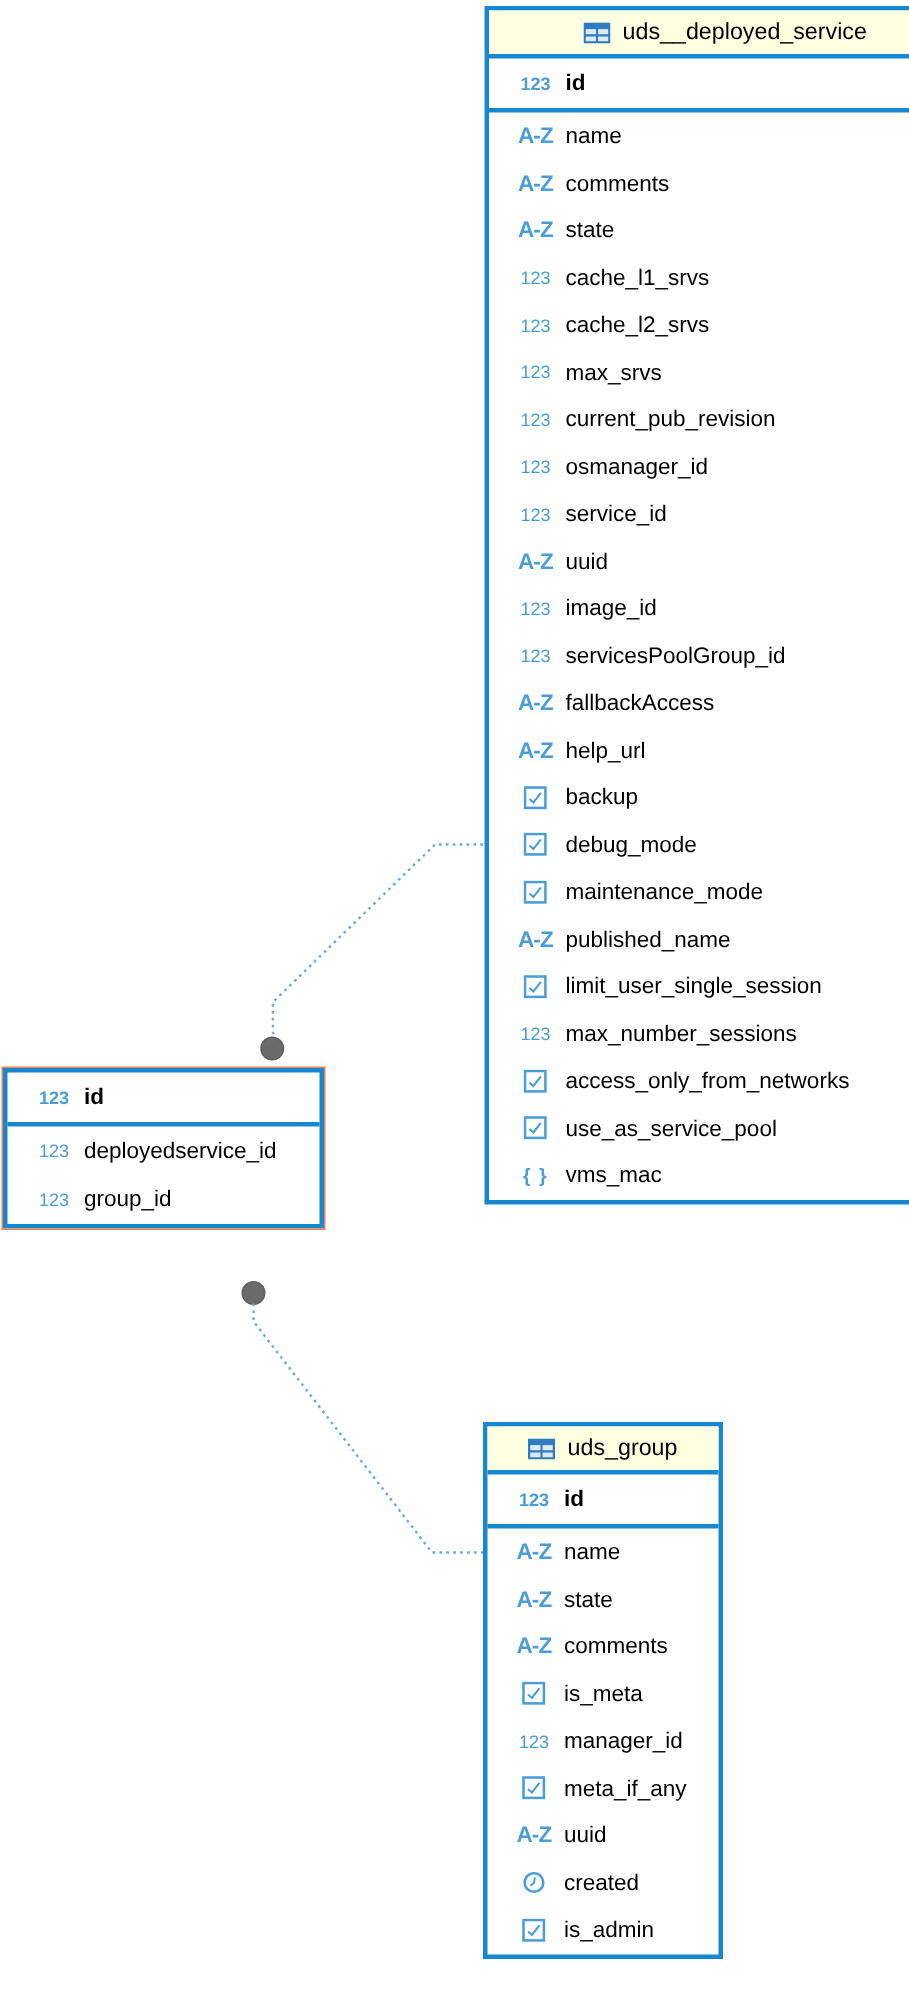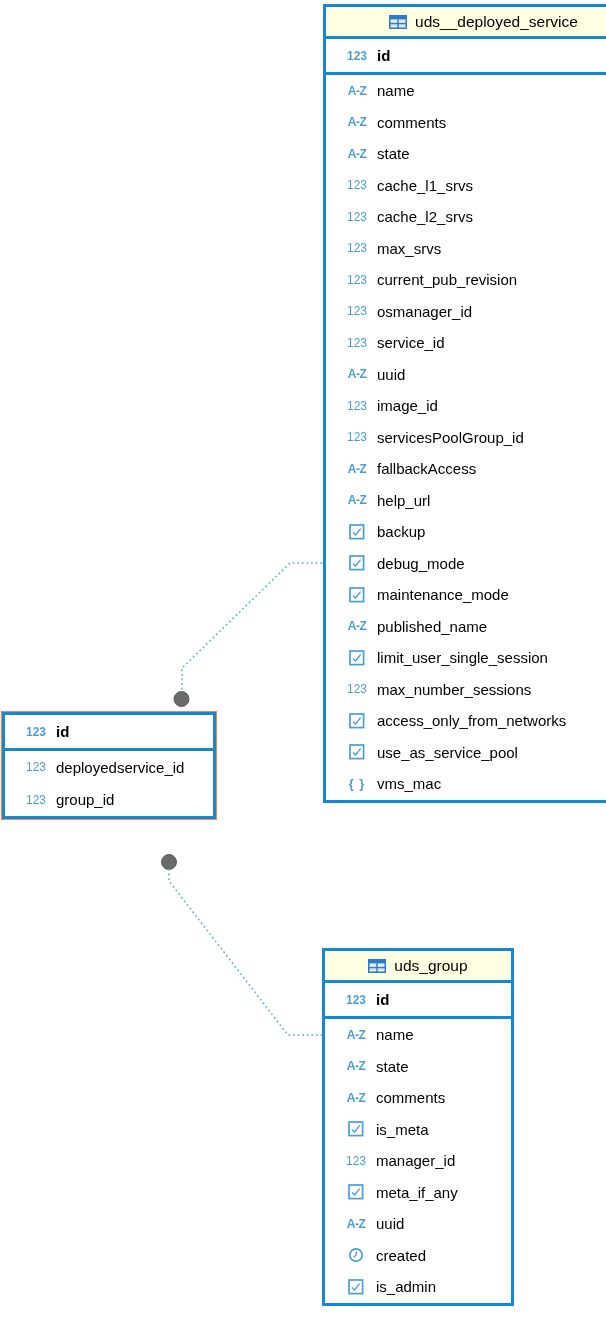--- a/index.html
+++ b/index.html
@@ -55,7 +55,7 @@
     color:var(--icon-blue);
   }
   .ic-num{font-size:12px;letter-spacing:0px;}
-  .ic-az{font-size:12px;font-weight:700;letter-spacing:-0.5px;}
+  .ic-az{font-size:15px;font-weight:700;letter-spacing:-0.5px;}
   .ic-json{font-size:13px;font-weight:600;letter-spacing:1px;}
   .connector{fill:none;stroke:var(--line-blue);stroke-width:1.6;stroke-dasharray:1.8 2.8;}
   .anchor-dot{fill:var(--dot-gray);stroke:#5e5e5e;stroke-width:1;}

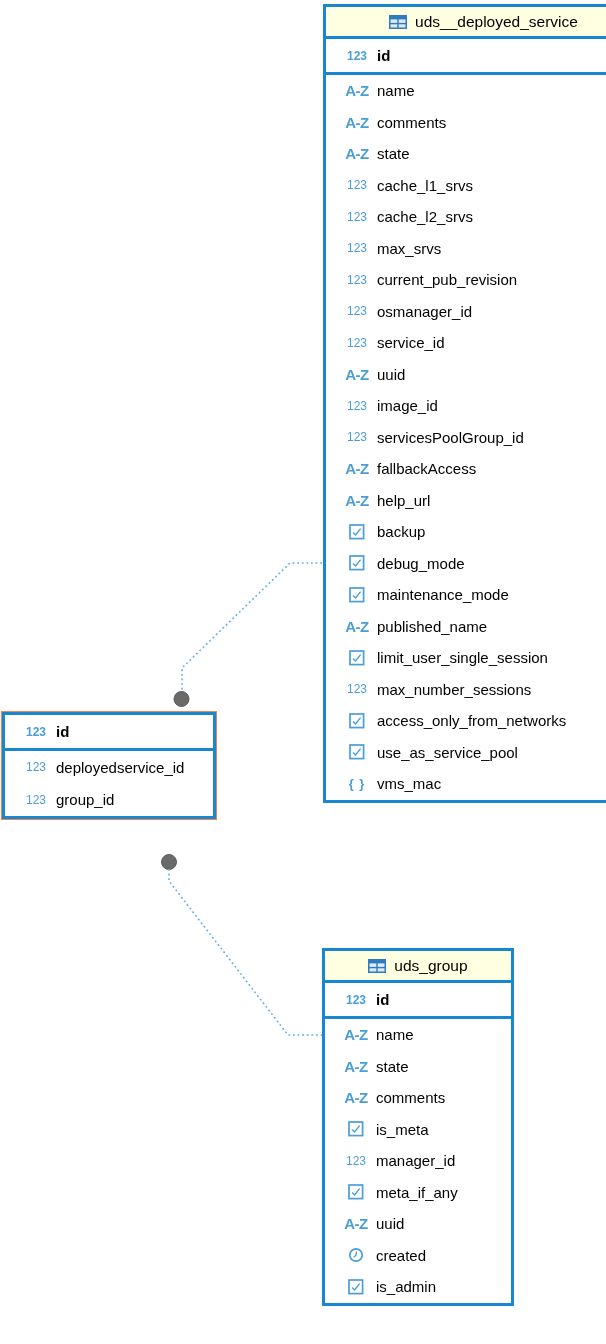--- a/index.html
+++ b/index.html
@@ -29,7 +29,7 @@
   }
   .t1{left:323px;top:4px;width:321px;}
   .t2{left:2px;top:712px;width:214px;outline:1px solid var(--hdr-orange);}
-  .t3{left:322px;top:948px;width:192px;}
+  .t3{left:322px;top:948px;width:160px;}
   .tbl-header{
     height:32px;
     background:var(--hdr-yellow);

